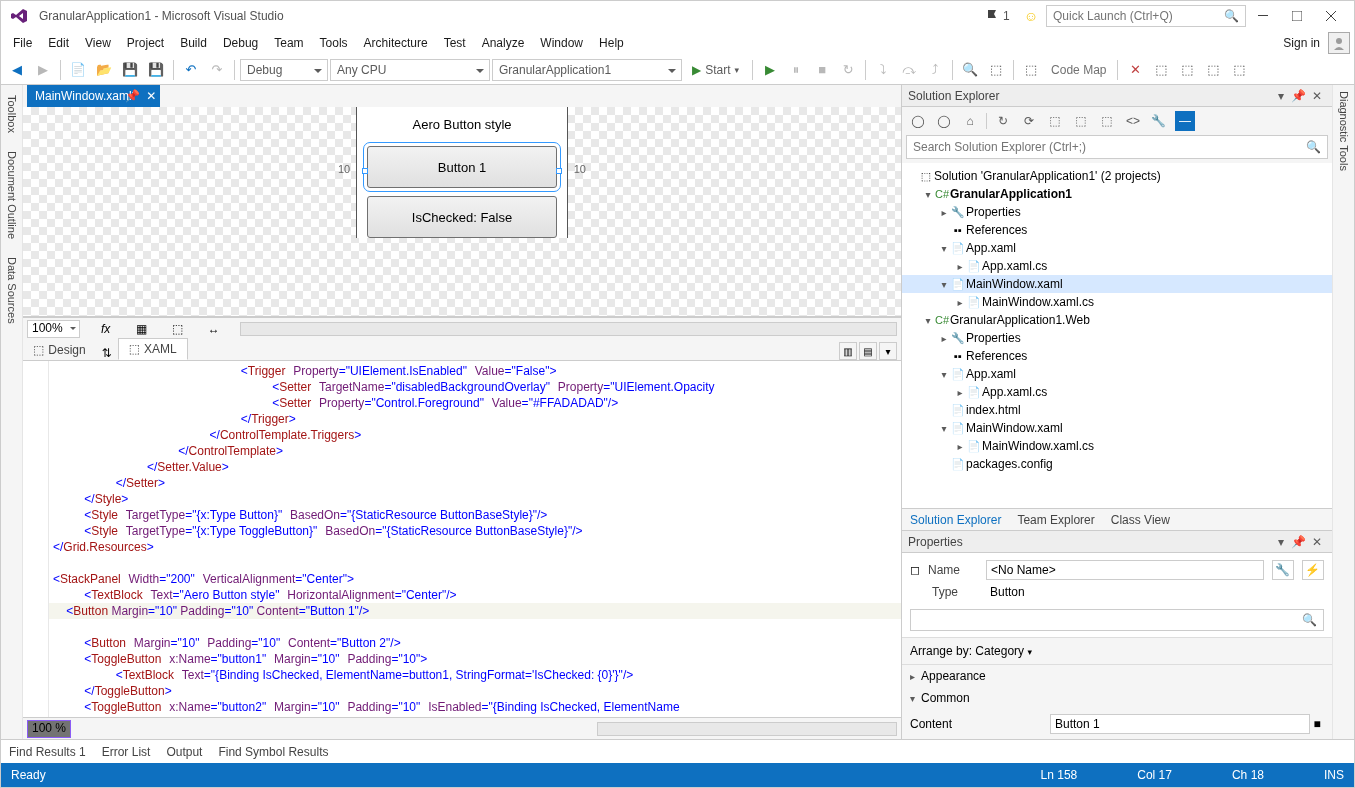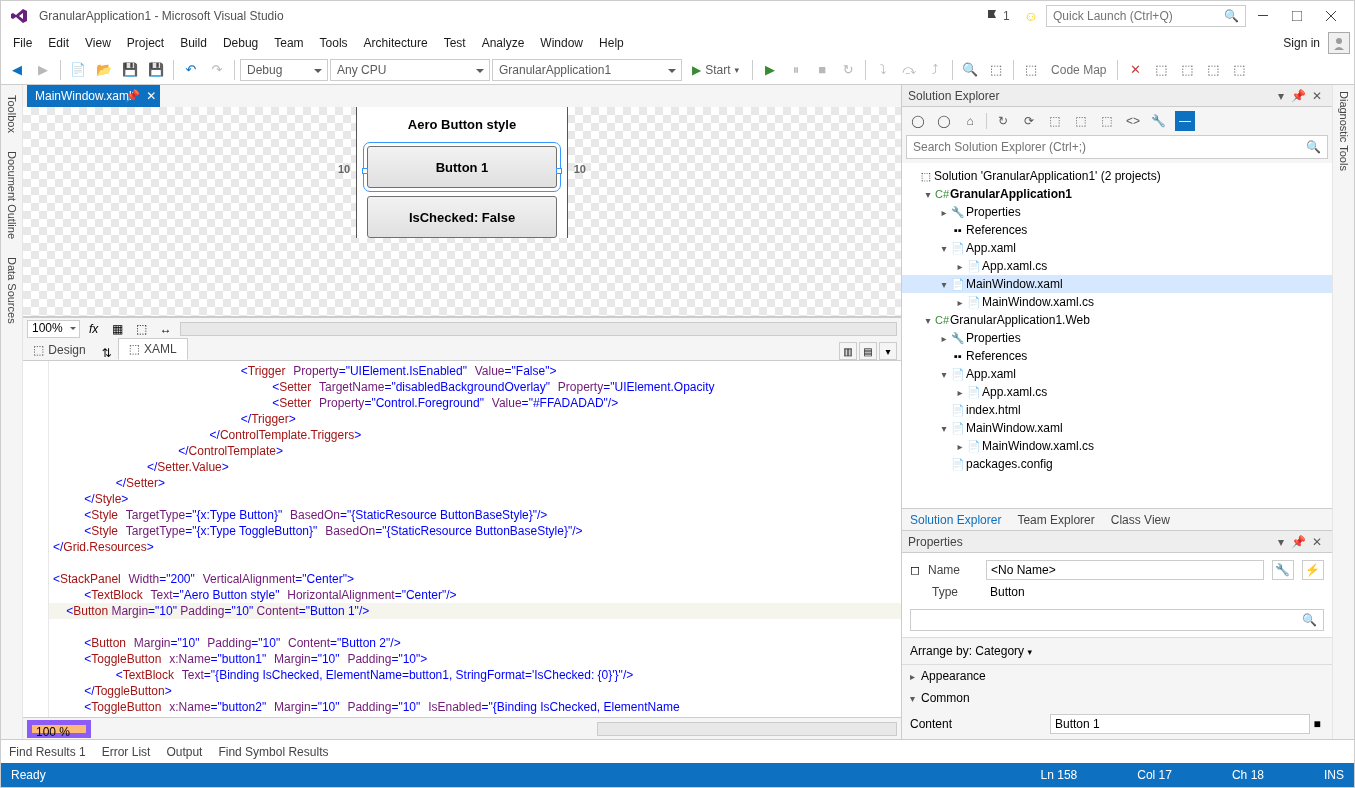--- a/index.html
+++ b/index.html
@@ -42,7 +42,7 @@
 .doc-tab .pin { position: absolute; right: 4px; }
 .doc-tab .close { position: absolute; right: 4px; }
 
-.designer { flex: 0 0 210px; position: relative; background: #4c1d95; border-bottom: 1px solid #ccc; display: flex; overflow: hidden; font-weight: bold; }
+.designer { flex: 0 0 210px; position: relative; background: #4c1d95; border-bottom: 1px solid #ccc; display: flex; overflow: hidden; }
 .designer .canvas-wrap { flex: 1; position: relative; display: flex; justify-content: center; overflow: auto; }
 .checker { background-image: linear-gradient(45deg,#e8e8e8 25%,transparent 25%),linear-gradient(-45deg,#e8e8e8 25%,transparent 25%),linear-gradient(45deg,transparent 75%,#e8e8e8 75%),linear-gradient(-45deg,transparent 75%,#e8e8e8 75%); background-size:16px 16px; background-position:0 0,0 8px,8px -8px,-8px 0; background-color:#fff; }
 .window-sim { width: 212px; background: #fff; border-left: 1px solid #555; border-right: 1px solid #555; position: relative; padding-top: 4px; }

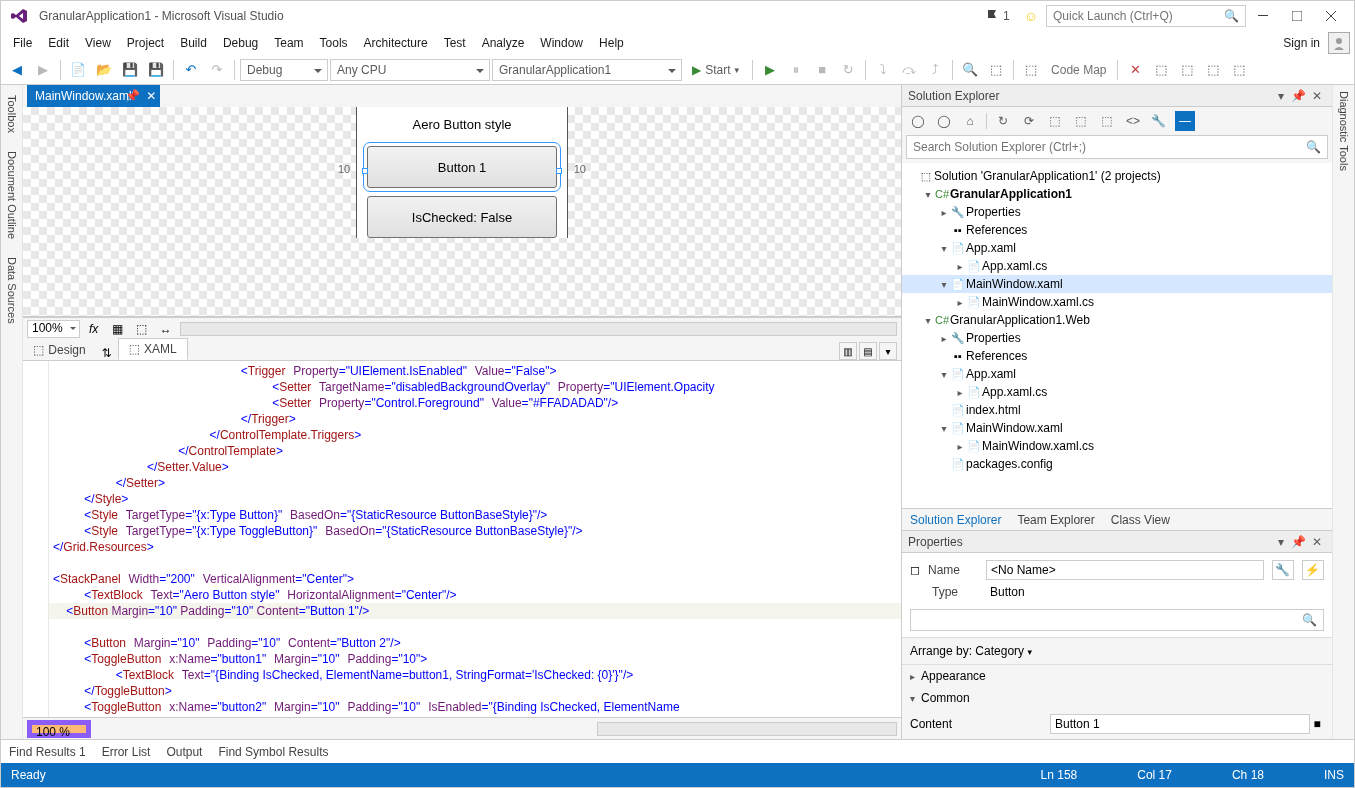--- a/index.html
+++ b/index.html
@@ -52,7 +52,7 @@
 .handle { position: absolute; width: 6px; height: 6px; border: 1px solid #3399ff; background: #fff; }
 .mg-label { position: absolute; font-size: 11px; color: #666; }
 
-.designer-toolbar { height: 22px; border-top: 1px solid #ccc; background: #f5f5f5; display: flex; align-items: center; padding: 0 4px; gap: 4px; font-size: 11px; }
+.designer-toolbar { height: 22px; border-top: 1px solid #ccc; background: #f5f5f5; display: flex; align-items: center; padding: 0 4px; gap: 16px; font-size: 11px; }
 .designer-toolbar .combo-sm { border: 1px solid #ccc; height: 18px; padding: 0 16px 0 4px; position: relative; background: #fff; }
 .designer-toolbar .combo-sm::after { content: ""; position: absolute; right: 3px; top: 6px; border: 3px solid transparent; border-top-color: #5b5b5b; }
 .designer-toolbar .dtbtn { width: 20px; height: 18px; display: flex; align-items: center; justify-content: center; border: 1px solid transparent; }

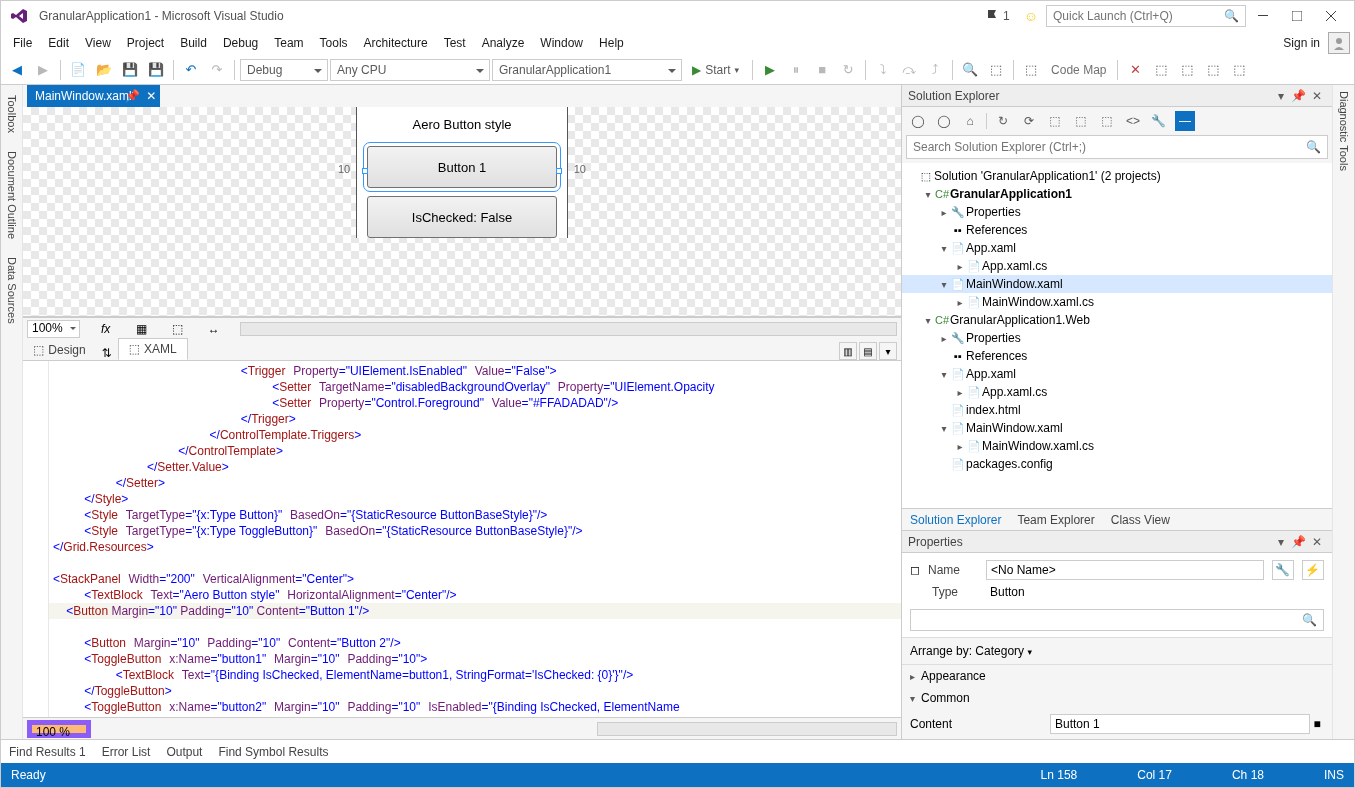--- a/index.html
+++ b/index.html
@@ -304,7 +304,7 @@
     <span class="c-punc">&lt;</span><span class="c-tag">ToggleButton</span> <span class="c-attr">x:Name</span><span class="c-punc">=</span><span class="c-val">"button2"</span> <span class="c-attr">Margin</span><span class="c-punc">=</span><span class="c-val">"10"</span> <span class="c-attr">Padding</span><span class="c-punc">=</span><span class="c-val">"10"</span> <span class="c-attr">IsEnabled</span><span class="c-punc">=</span><span class="c-val">"{Binding IsChecked, ElementName</span></div>
 
     <div class="code-bottom">
-      <div class="combo-sm" style="border:5px solid #8b5cf6;padding:0 16px 0 4px;height:18px;position:relative;background:#fdba74">100 %</div>
+      <div class="combo-sm" style="border:1px solid #8b5cf6;padding:0 4px 0 4px;height:18px;position:relative;background:#737373">100 %</div>
       <div style="flex:1"></div>
       <div style="width:300px;height:14px;background:#e8e8e8;border:1px solid #ccc"></div>
     </div>

